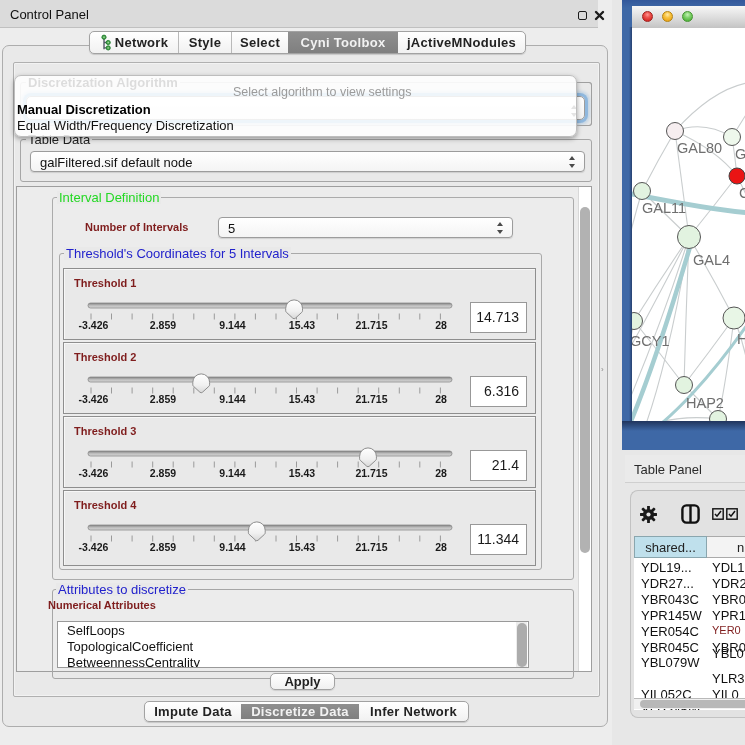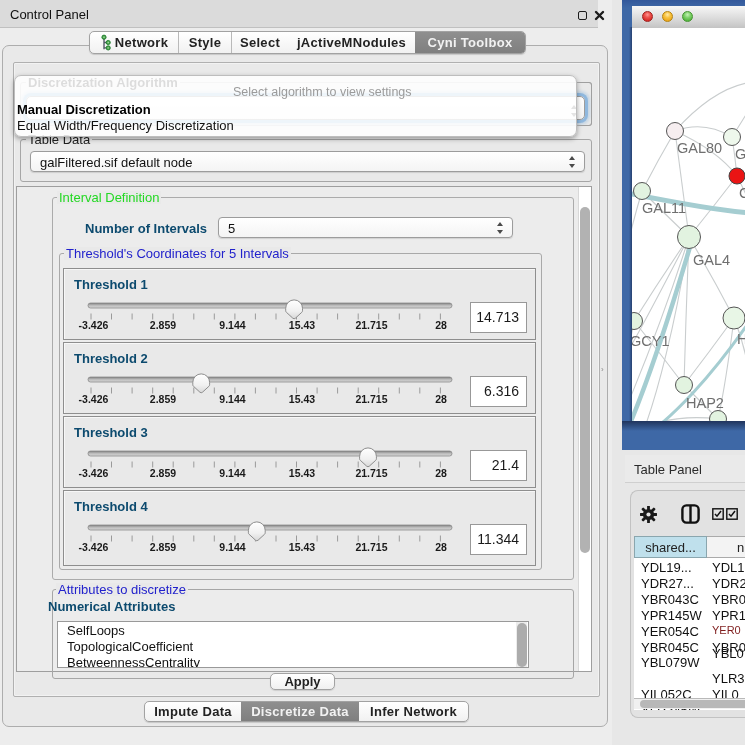--- a/index.html
+++ b/index.html
@@ -44,8 +44,8 @@
       <div class="s" style="width:52px;">Style</div>
 <div class="sep"></div>
       <div class="s" style="width:56px;">Select</div>
+<div class="s sel" style="width:110px;">Cyni Toolbox</div>
 <div class="s" style="width:127px;">jActiveMNodules</div>
-<div class="s sel" style="width:110px;">Cyni Toolbox</div>
 </div>
 <div class="group" style="left:20px;top:82px;width:572px;height:44px;border-color:#c2c2c2;"></div>
 <div class="abs" style="left:577px;top:82px;width:15px;height:44px;border:1px solid #9f9f9f;border-left:none;border-radius:0 3px 3px 0;z-index:22;"></div>

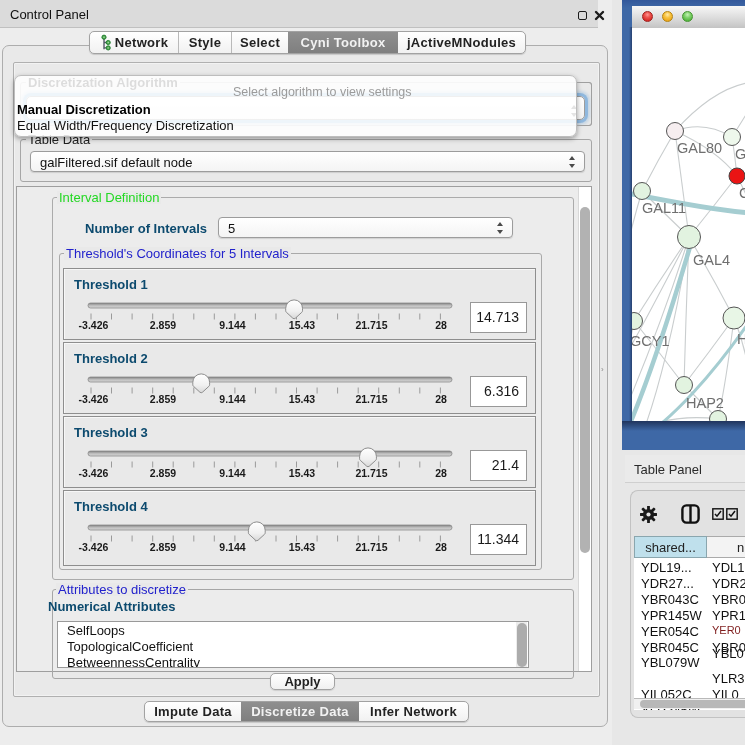--- a/index.html
+++ b/index.html
@@ -5,7 +5,7 @@
 body { font-family:"Liberation Sans", sans-serif; background:#e7e7e7; position:relative; overflow:hidden; }
 #page { position:absolute; left:0; top:0; width:745px; height:745px; overflow:hidden; }
 .abs { position:absolute; }
-.blab { position:absolute; font-size:13px; font-weight:bold; color:#0c4a6e; }
+.blab { position:absolute; font-size:11px; font-weight:bold; color:#7f1d1d; }
 .tpanel { position:absolute; left:63px; width:473px; background:#e9e9e9; border:1px solid #8e8e8e; box-shadow:inset 1px 1px 0 #f7f7f7; }
 .vbox { position:absolute; left:470px; width:57px; height:31px; background:#fff; border:1px solid #989898; font-size:14px; color:#1a1a1a; text-align:right; padding:6px 7px 1px 0; }
 .group { position:absolute; border:1px solid #a6a6a6; border-radius:3px; }

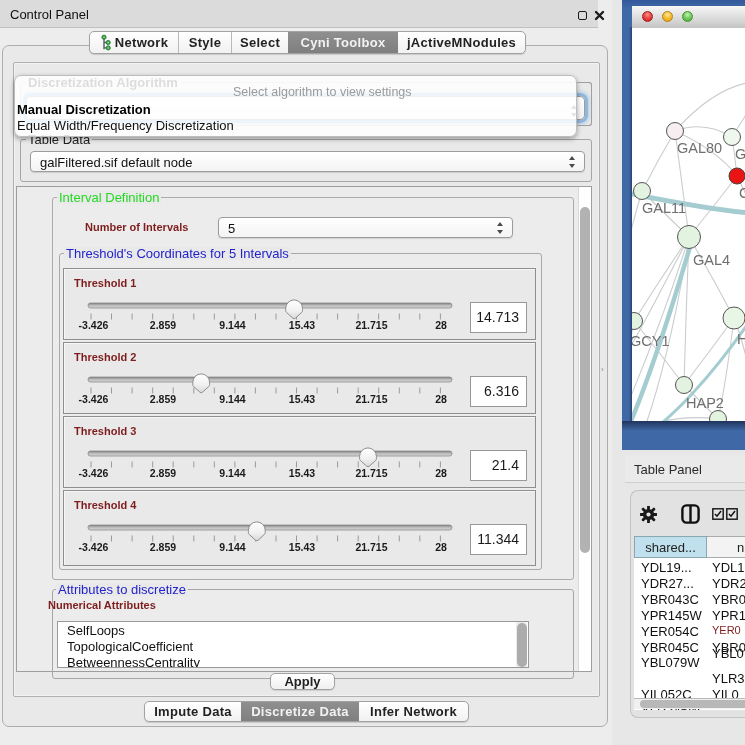--- a/index.html
+++ b/index.html
@@ -183,7 +183,7 @@
       <div style="position:absolute;right:1.5px;top:1px;width:10px;height:44px;background:#acacac;border-radius:5px;"></div>
     </div>
 <div class="abs" style="left:270px;top:673px;width:65px;height:17px;background:linear-gradient(#ffffff,#f0f0f0);border:1px solid #a2a2a2;border-radius:5px;text-align:center;font-size:13px;font-weight:bold;color:#222;line-height:15px;box-shadow:0 1px 1px rgba(0,0,0,0.12);">Apply</div>
-<div class="seg" style="left:144px;top:701px;height:21px;">
+<div class="seg" style="left:144px;top:701px;height:21px;align-items:center;">
 <div class="s" style="width:96px;">Impute Data</div>
 <div class="s sel" style="width:118px;">Discretize Data</div>
 <div class="s" style="width:109px;">Infer Network</div>

